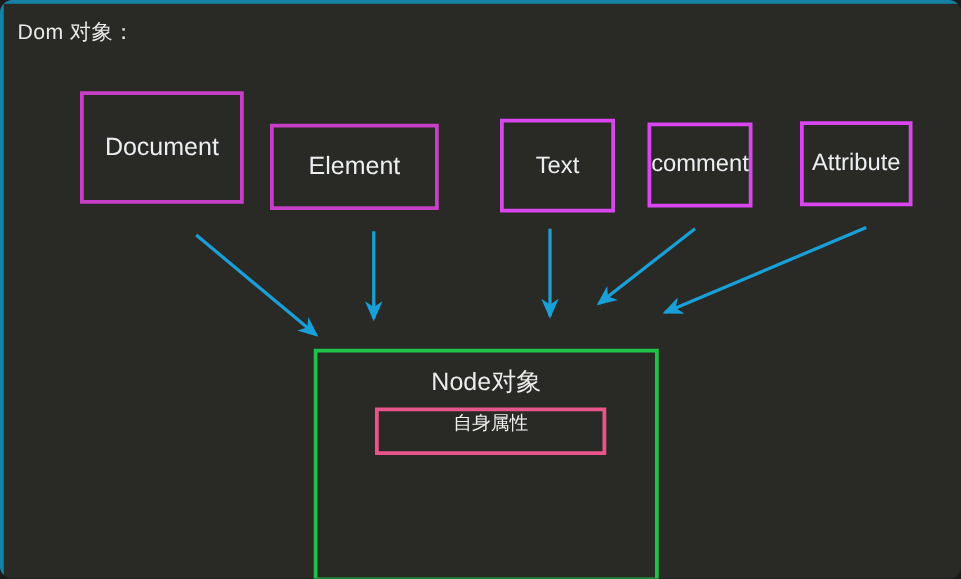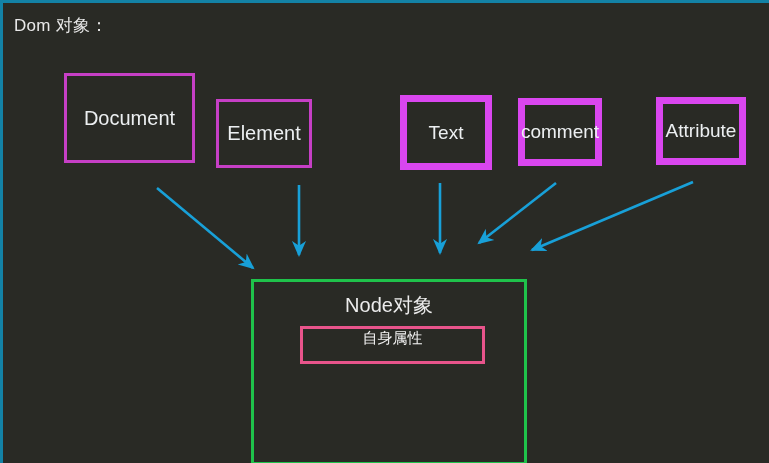--- a/index.html
+++ b/index.html
@@ -15,6 +15,7 @@
     overflow: hidden;
     font-family: "Liberation Sans", "DejaVu Sans", sans-serif;
     box-sizing: border-box;
+    border-radius: 10px;
   }
   
   .edge-top {

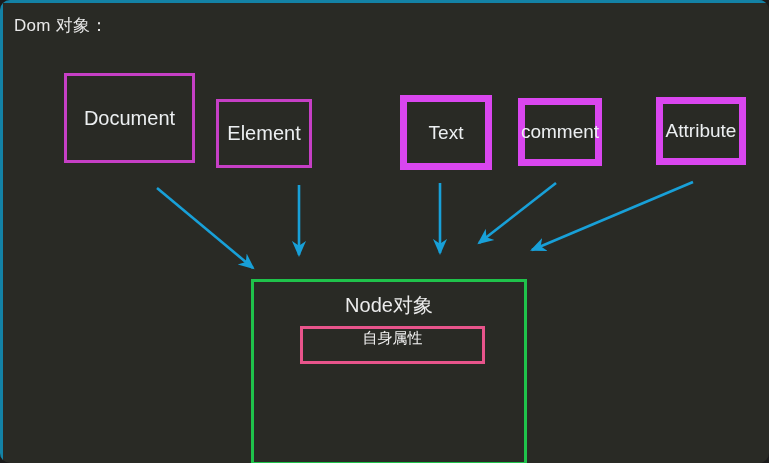--- a/index.html
+++ b/index.html
@@ -134,7 +134,7 @@
     <span>Document</span>
   </div>
 
-  <div class="node-box purple" style="left:216px; top:99px; width:96px; height:69px;">
+  <div class="node-box purple" style="left:216px; top:99px; width:135px; height:69px;">
     <span>Element</span>
   </div>
 

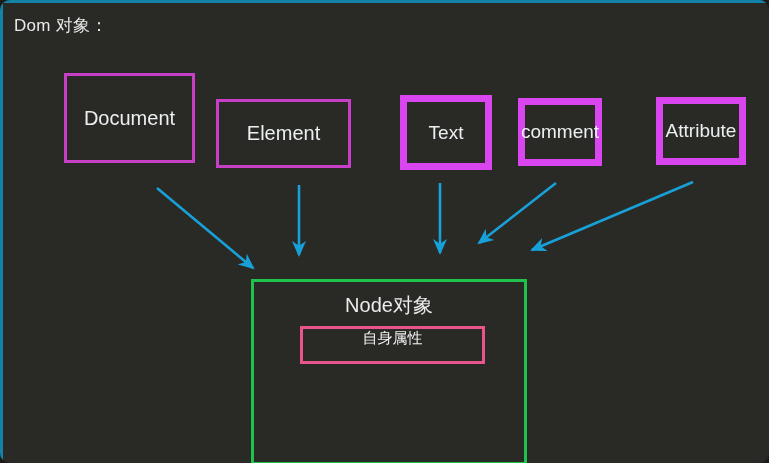--- a/index.html
+++ b/index.html
@@ -54,7 +54,7 @@
     font-size: 20px;
   }
   .orange {
-    border: 7px solid #d946ef;
+    border: 3px solid #d946ef;
     font-size: 19px;
   }
   .overflow-label {

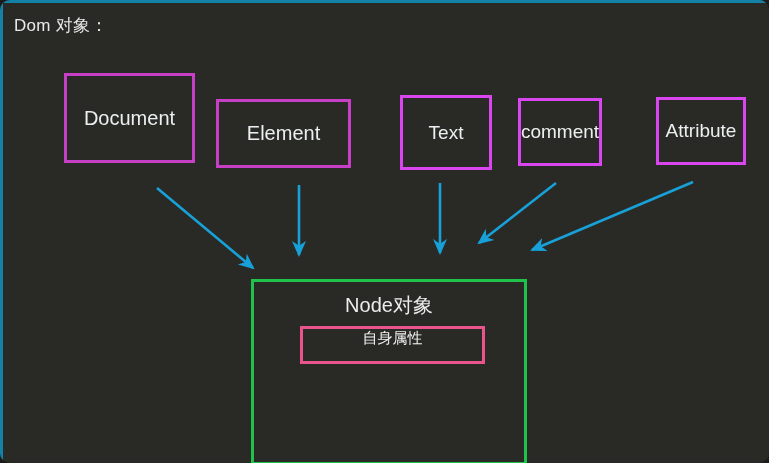--- a/index.html
+++ b/index.html
@@ -146,7 +146,7 @@
     <span>comment</span>
   </div>
 
-  <div class="node-box orange" style="left:656px; top:97px; width:90px; height:68px;">
+  <div class="node-box orange" style="left:640px; top:97px; width:90px; height:68px;">
     <span>Attribute</span>
   </div>
 

